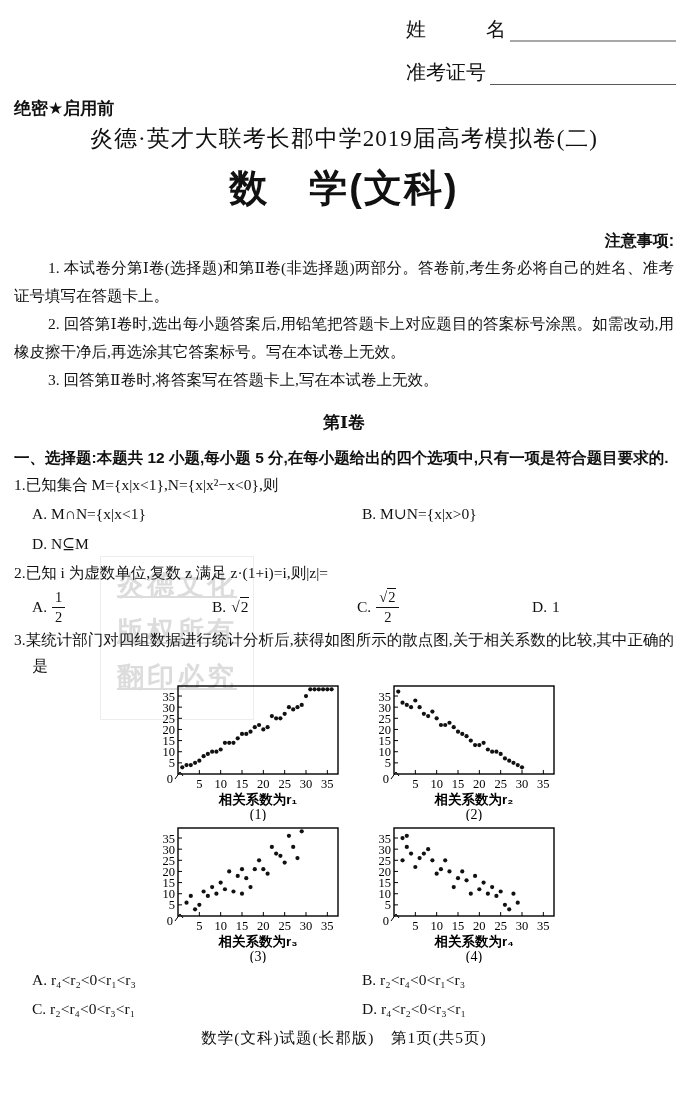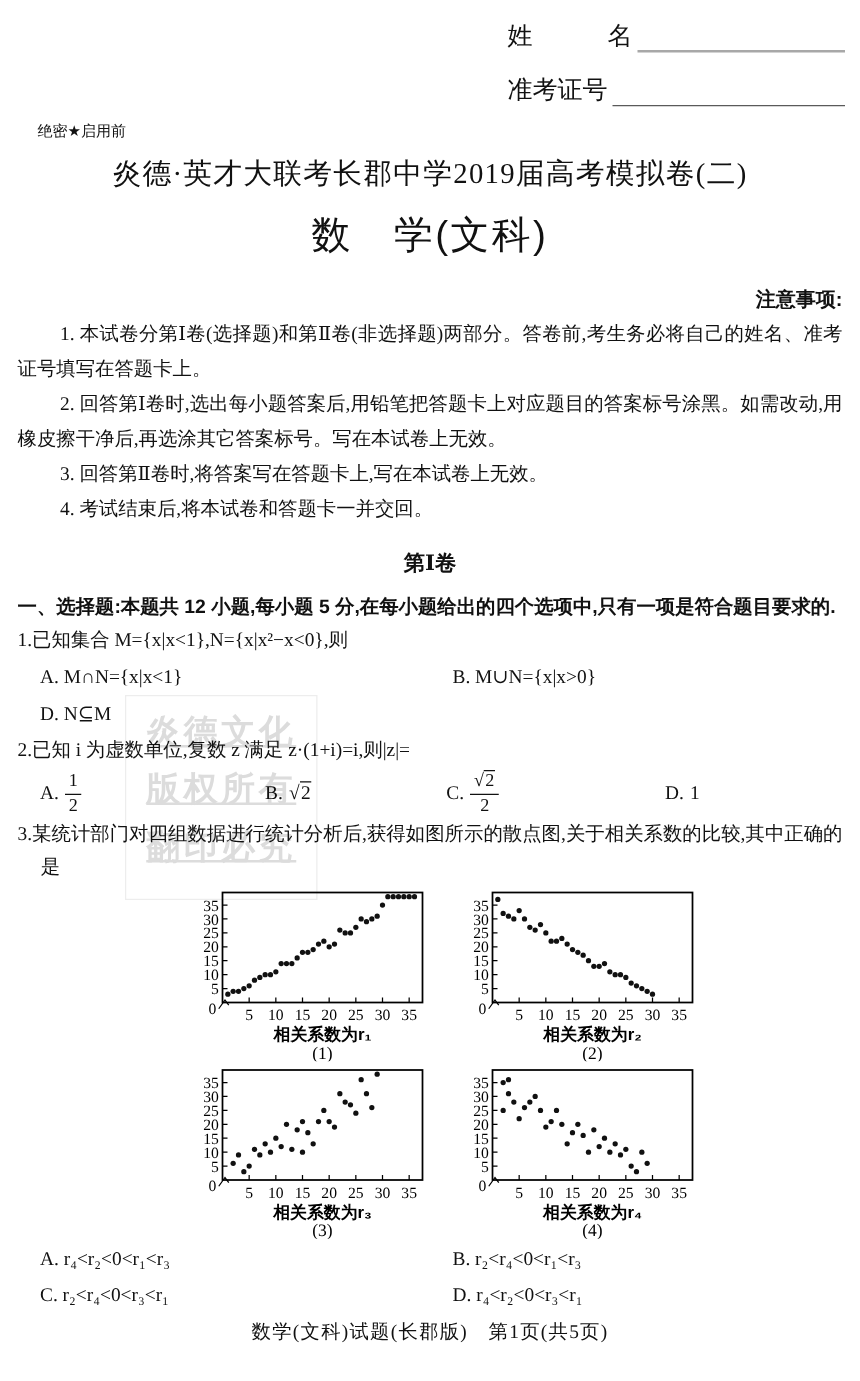--- a/index.html
+++ b/index.html
@@ -15,8 +15,8 @@
   .line1{border-bottom:2px solid #a8a8a8;}
   .line2{border-bottom:1.6px solid #5a5a5a;}
 
-  .secrecy{position:absolute;left:30px;top:97px;font-family:"Liberation Sans","DejaVu Sans",sans-serif;
-           font-weight:400;font-size:12px;}
+  .secrecy{position:absolute;left:14px;top:97px;font-family:"Liberation Sans","DejaVu Sans",sans-serif;
+           font-weight:700;font-size:17px;}
 
   
   .watermark{position:absolute;left:100px;top:556px;width:152px;z-index:-1;

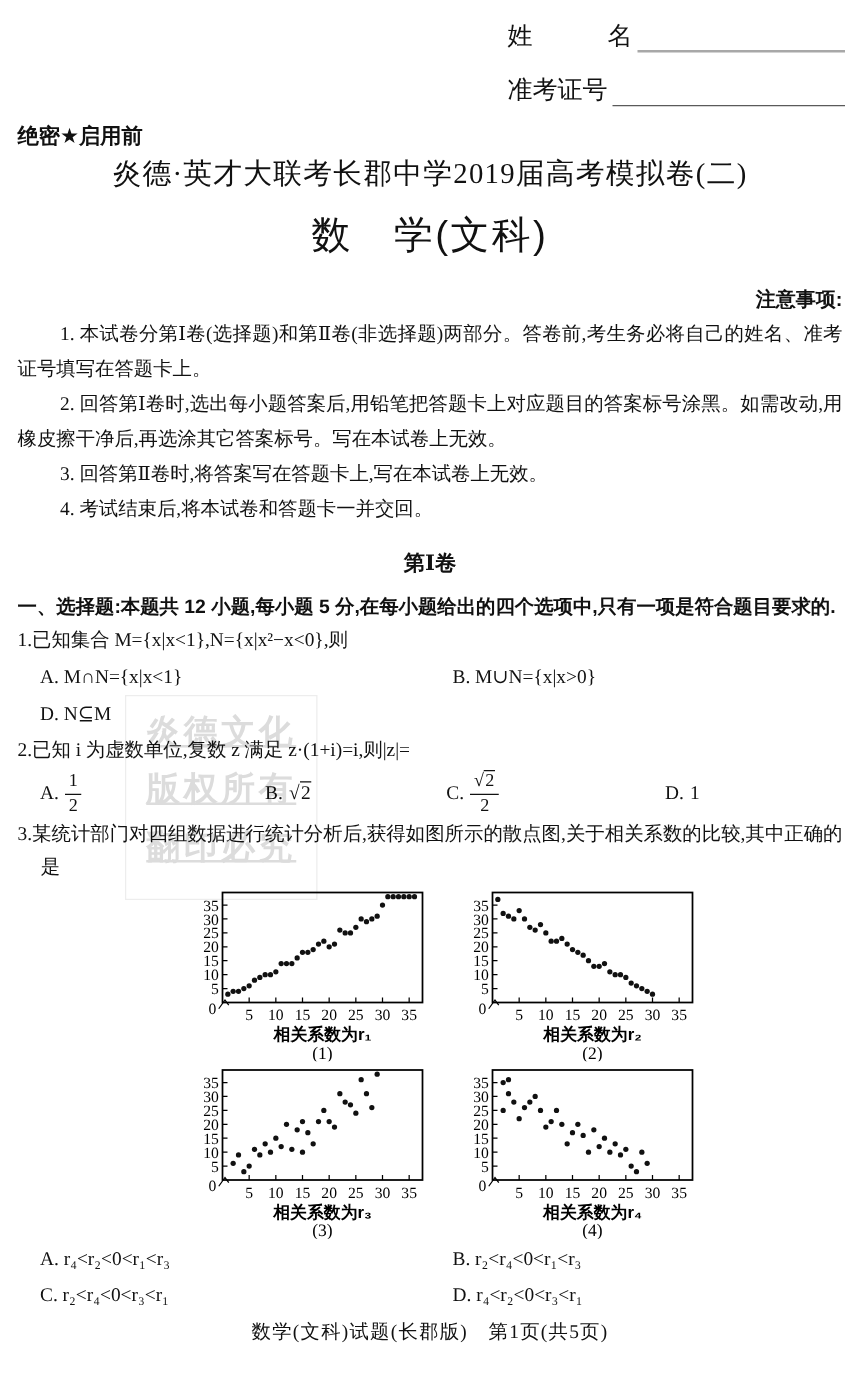--- a/index.html
+++ b/index.html
@@ -27,7 +27,7 @@
 
   .exam-title{margin:0;text-align:center;font-size:23px;line-height:30px;font-weight:400;letter-spacing:1px;}
   .subject-title{margin:14px 0 0;text-align:center;font-family:"Liberation Sans","DejaVu Sans",sans-serif;
-                 font-size:31px;line-height:40px;font-weight:400;letter-spacing:2px;}
+                 font-size:38px;line-height:40px;font-weight:700;letter-spacing:2px;}
 
   .notice-head{margin-top:20px;font-family:"Liberation Sans","DejaVu Sans",sans-serif;
                font-weight:700;font-size:16px;line-height:26px;text-align:right;}

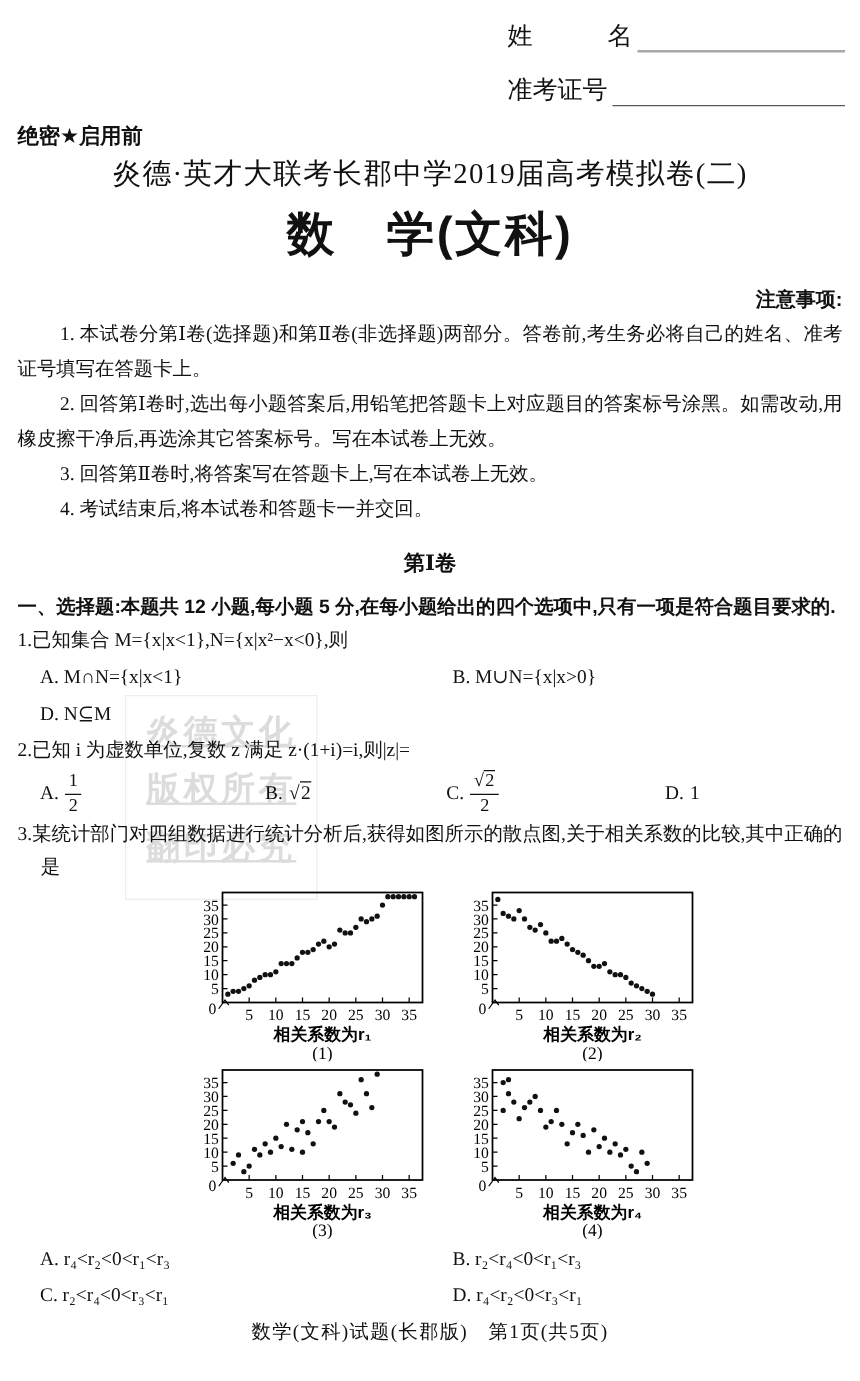--- a/index.html
+++ b/index.html
@@ -89,7 +89,6 @@
   <p class="notice-item">1. 本试卷分第Ⅰ卷(选择题)和第Ⅱ卷(非选择题)两部分。答卷前,考生务必将自己的姓名、准考证号填写在答题卡上。</p>
   <p class="notice-item">2. 回答第Ⅰ卷时,选出每小题答案后,用铅笔把答题卡上对应题目的答案标号涂黑。如需改动,用橡皮擦干净后,再选涂其它答案标号。写在本试卷上无效。</p>
   <p class="notice-item">3. 回答第Ⅱ卷时,将答案写在答题卡上,写在本试卷上无效。</p>
-  <p class="notice-item">4. 考试结束后,将本试卷和答题卡一并交回。</p>
 
   <div class="vol-title">第Ⅰ卷</div>
   <p class="instruction">一、选择题:本题共 12 小题,每小题 5 分,在每小题给出的四个选项中,只有一项是符合题目要求的.</p>

